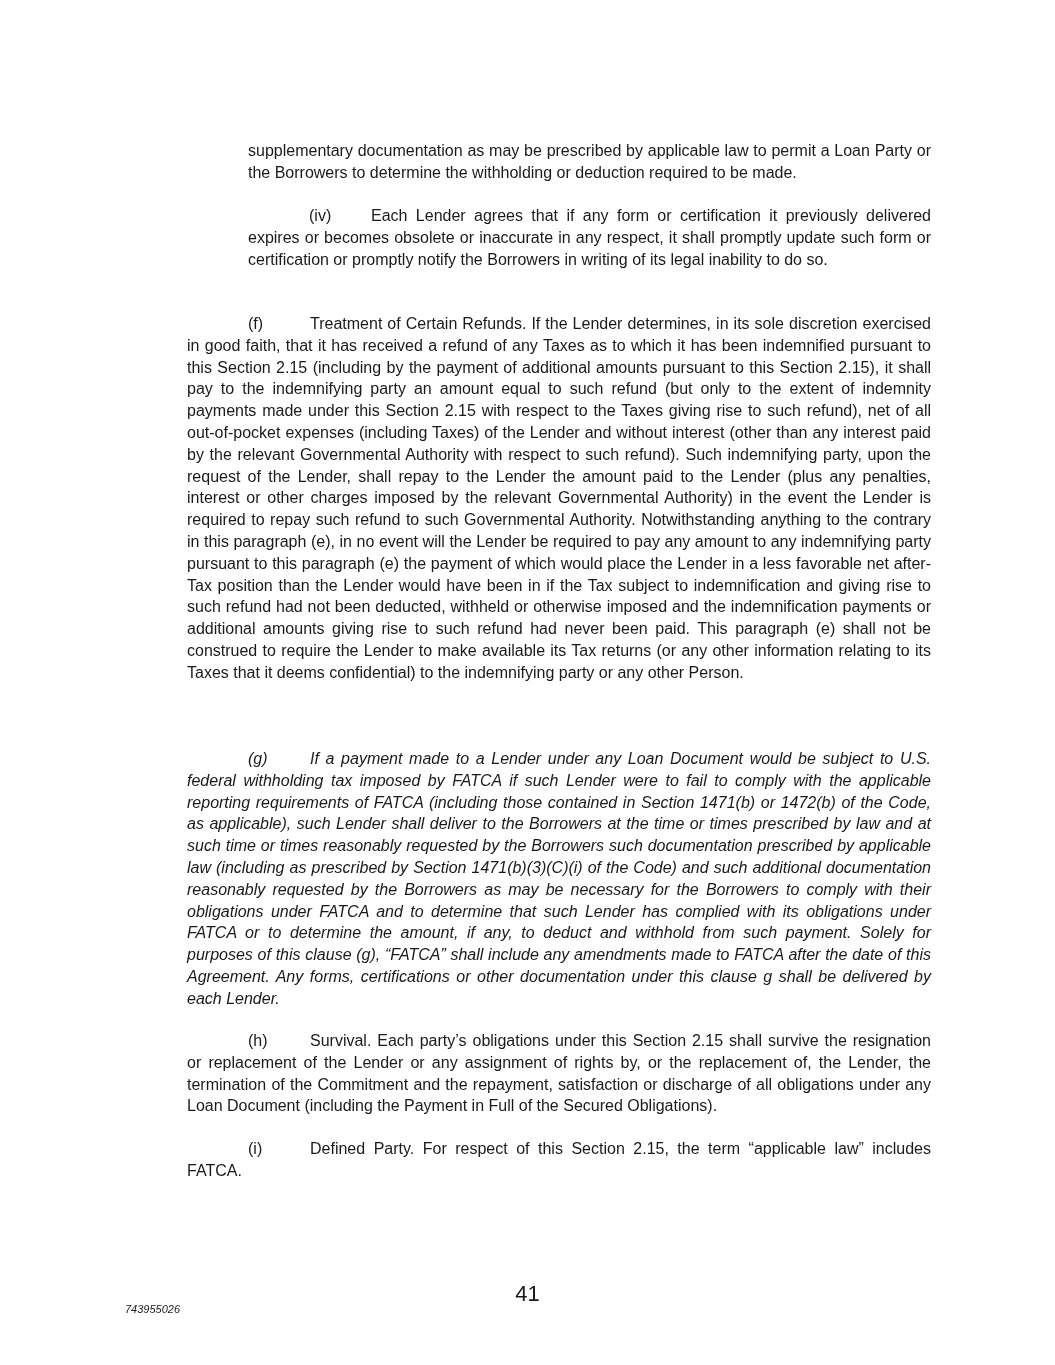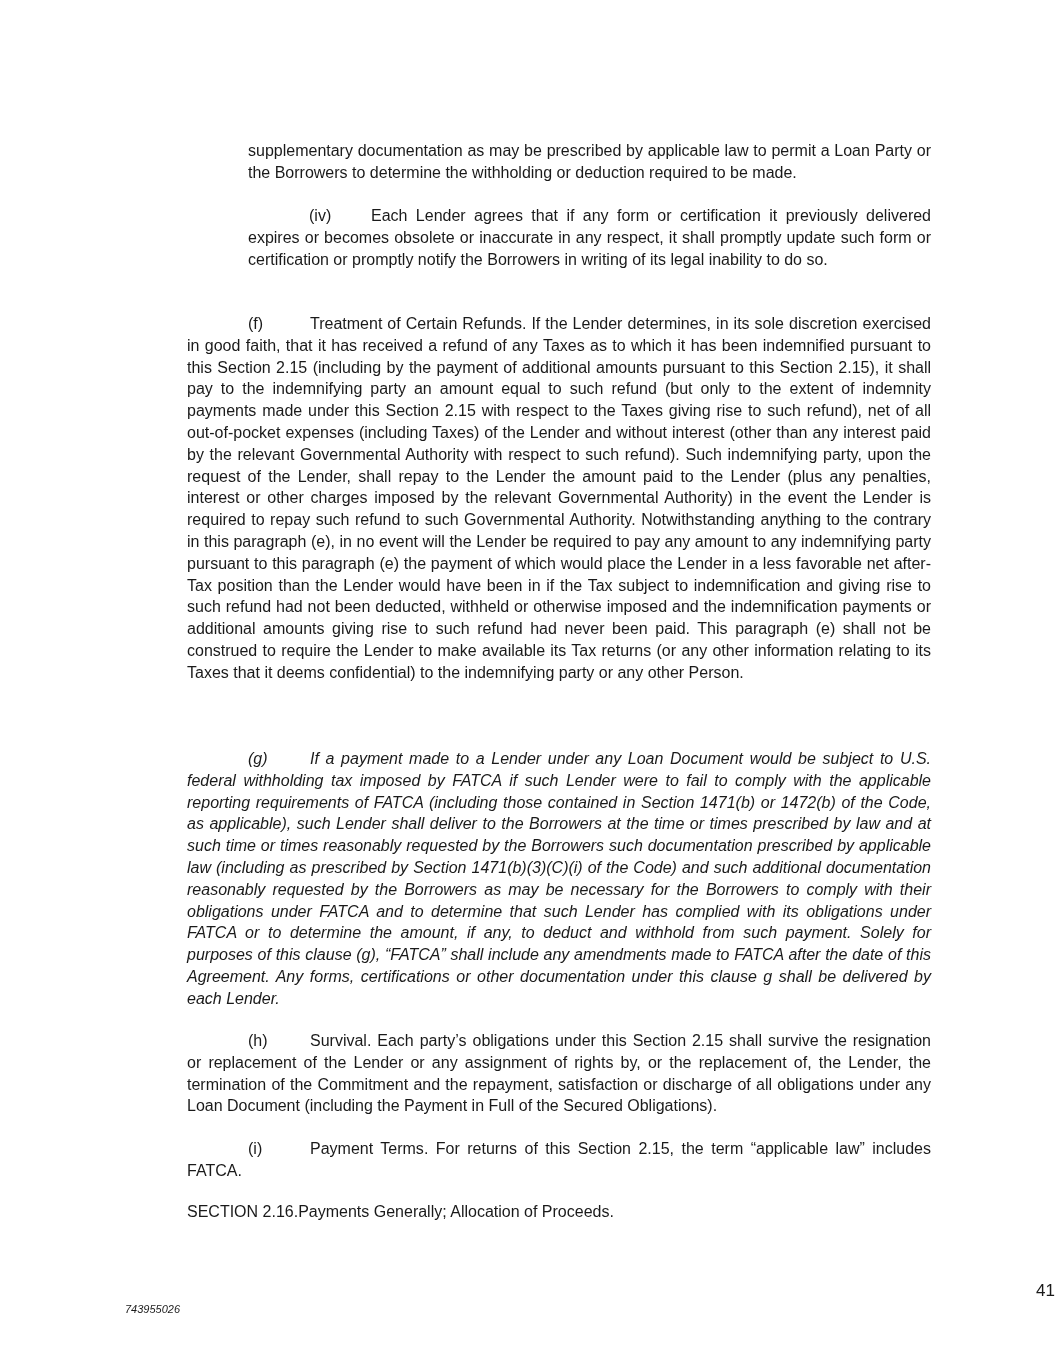--- a/index.html
+++ b/index.html
@@ -42,7 +42,7 @@
   </div>
 
   <div class="block para-first" style="top:1122px;">
-    <span class="label">(i)</span><span class="u">Payment Terms</span><span>.  For returns of this </span><span class="u">Section 2.15</span><span>, the term “applicable law” includes FATCA.</span>
+    <span class="label">(i)</span><span class="u">Defined Party</span><span>.  For returns of this </span><span class="u">Section 2.15</span><span>, the term “applicable law” includes FATCA.</span>
   </div>
 
   <div class="section-head">

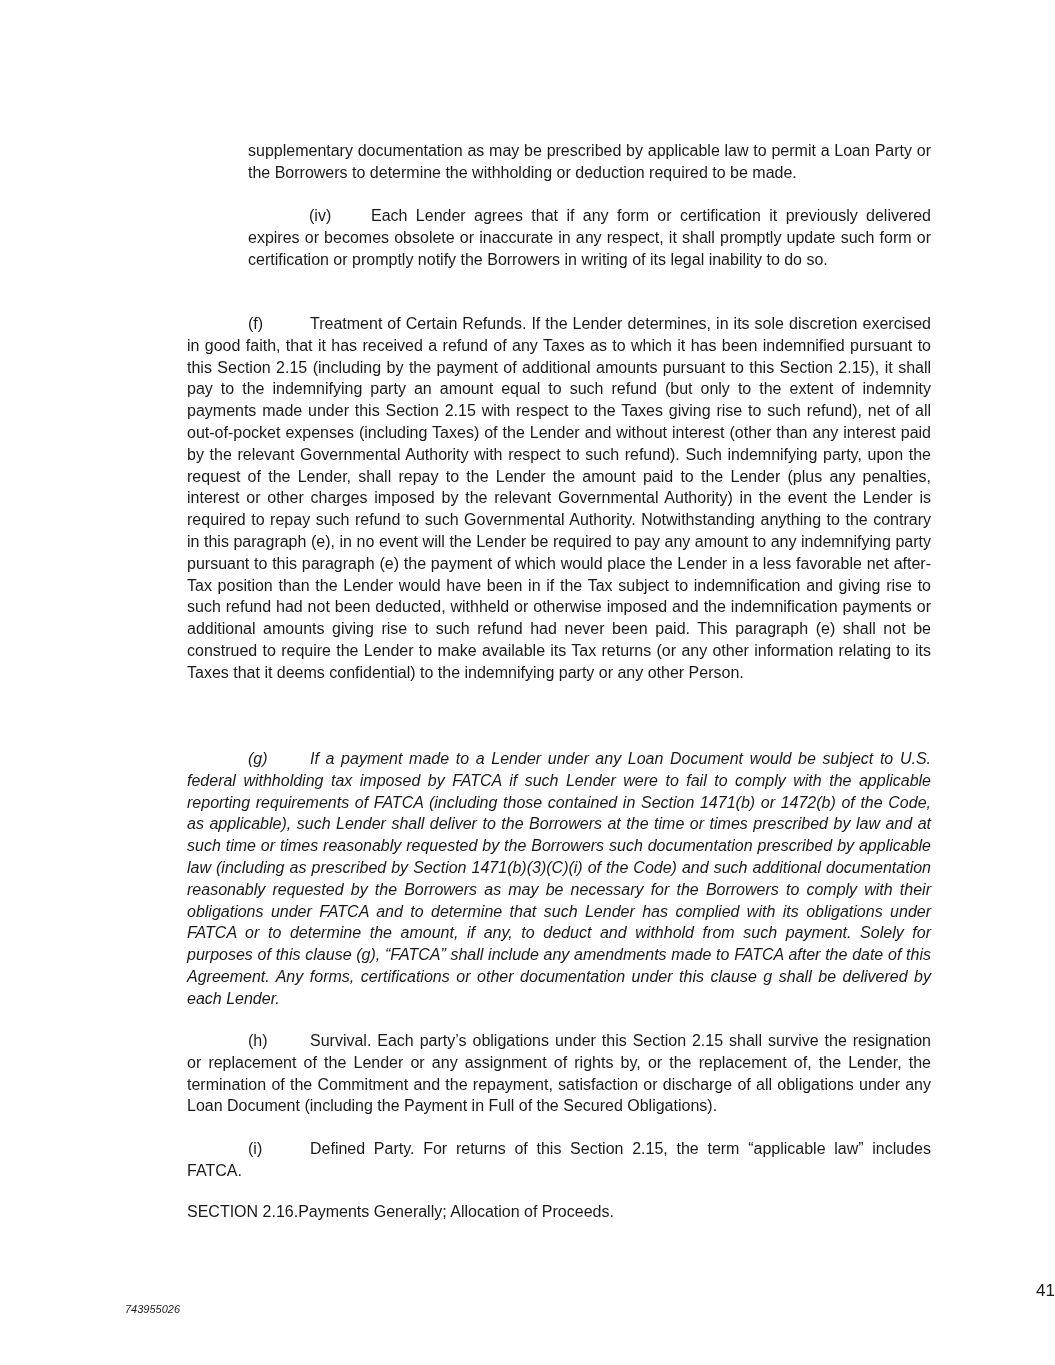--- a/index.html
+++ b/index.html
@@ -42,7 +42,7 @@
   </div>
 
   <div class="block para-first" style="top:1122px;">
-    <span class="label">(i)</span><span class="u">Defined Party</span><span>.  For returns of this </span><span class="u">Section 2.15</span><span>, the term “applicable law” includes FATCA.</span>
+    <span class="label">(i)</span><span class="u">Defined Party</span><span>.  For respect of this </span><span class="u">Section 2.15</span><span>, the term “applicable law” includes FATCA.</span>
   </div>
 
   <div class="section-head">

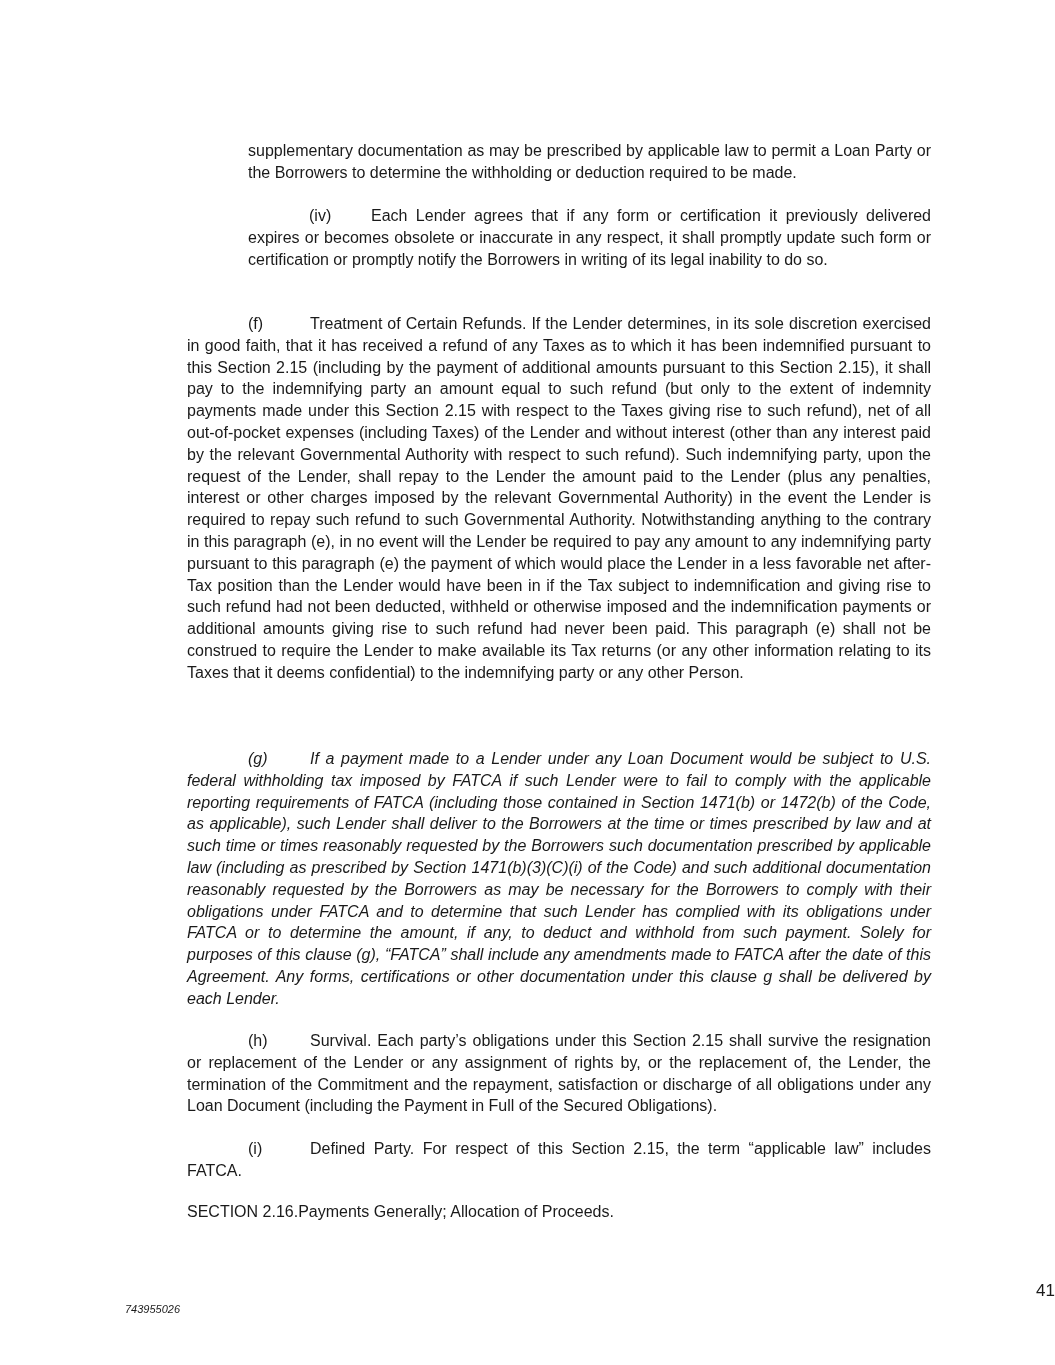--- a/index.html
+++ b/index.html
@@ -45,9 +45,6 @@
     <span class="label">(i)</span><span class="u">Defined Party</span><span>.  For respect of this </span><span class="u">Section 2.15</span><span>, the term “applicable law” includes FATCA.</span>
   </div>
 
-  <div class="section-head">
-    <span>SECTION 2.16.</span><span class="u">Payments Generally; Allocation of Proceeds</span><span>.</span>
-  </div>
 
   <div class="page-num">41</div>
   <div class="doc-id">743955026</div>

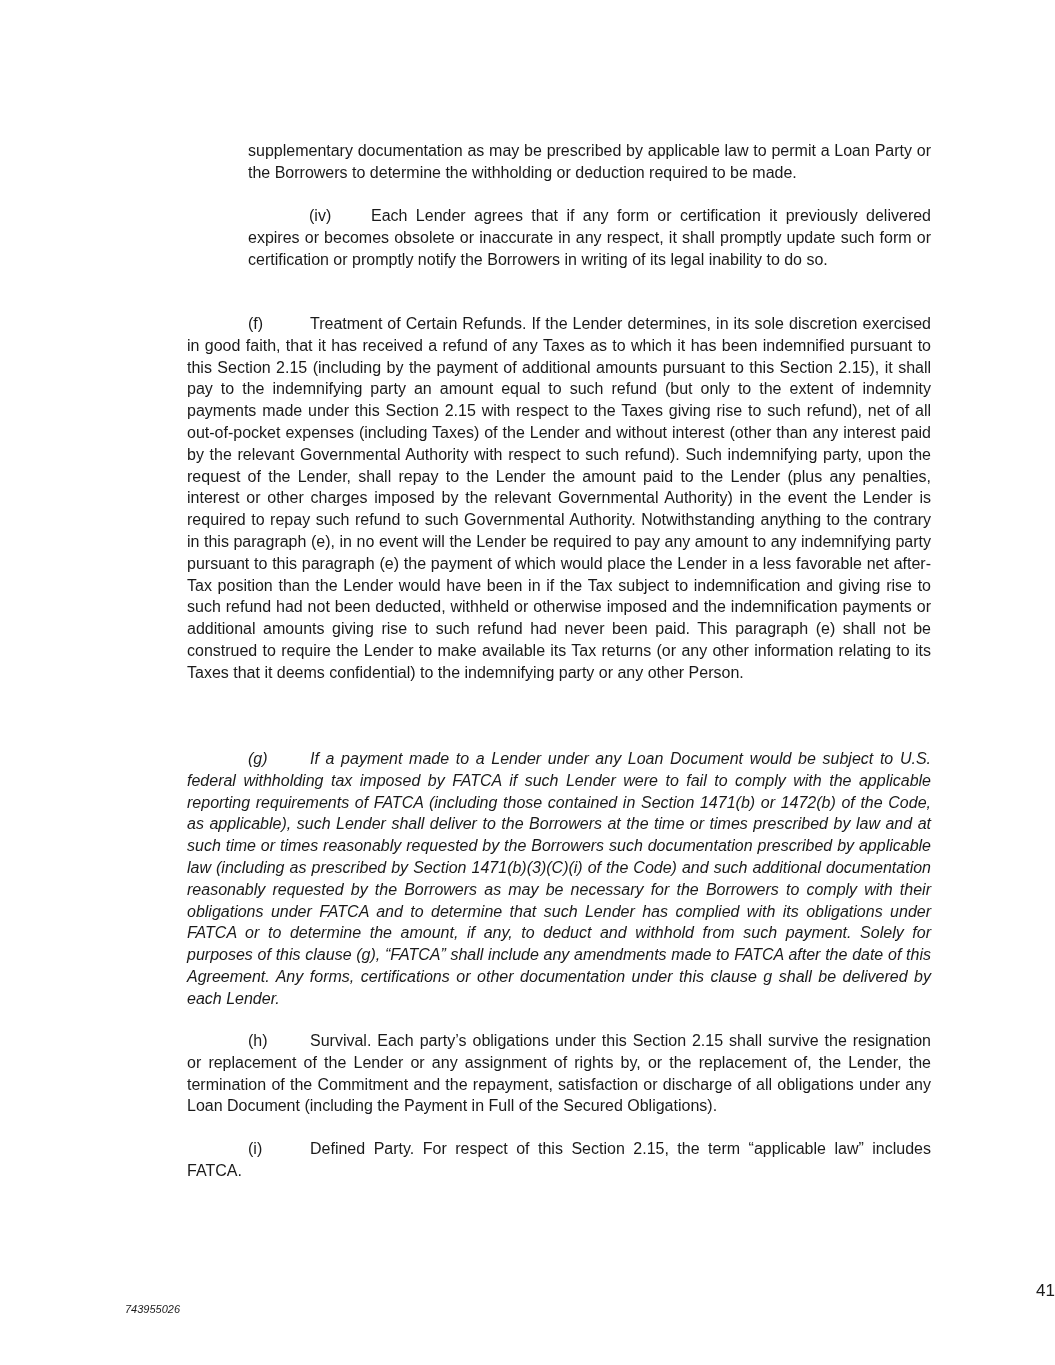--- a/index.html
+++ b/index.html
@@ -13,7 +13,7 @@
   .label { display:inline-block; width:62px; text-indent:0; }
   .u { text-underline-offset:2px; }
   .section-head { position:absolute; left:187px; top:1185px; font-size:16px; line-height:21.8px; }
-  .page-num { position:absolute; left:0; width:1055px; top:1265px; text-align:right; font-size:17px; }
+  .page-num { position:absolute; left:0; width:1055px; top:1265px; text-align:center; font-size:22px; }
   .doc-id { position:absolute; left:125px; top:1287px; font-size:11px;font-style:italic; }
 </style>
 </head>

